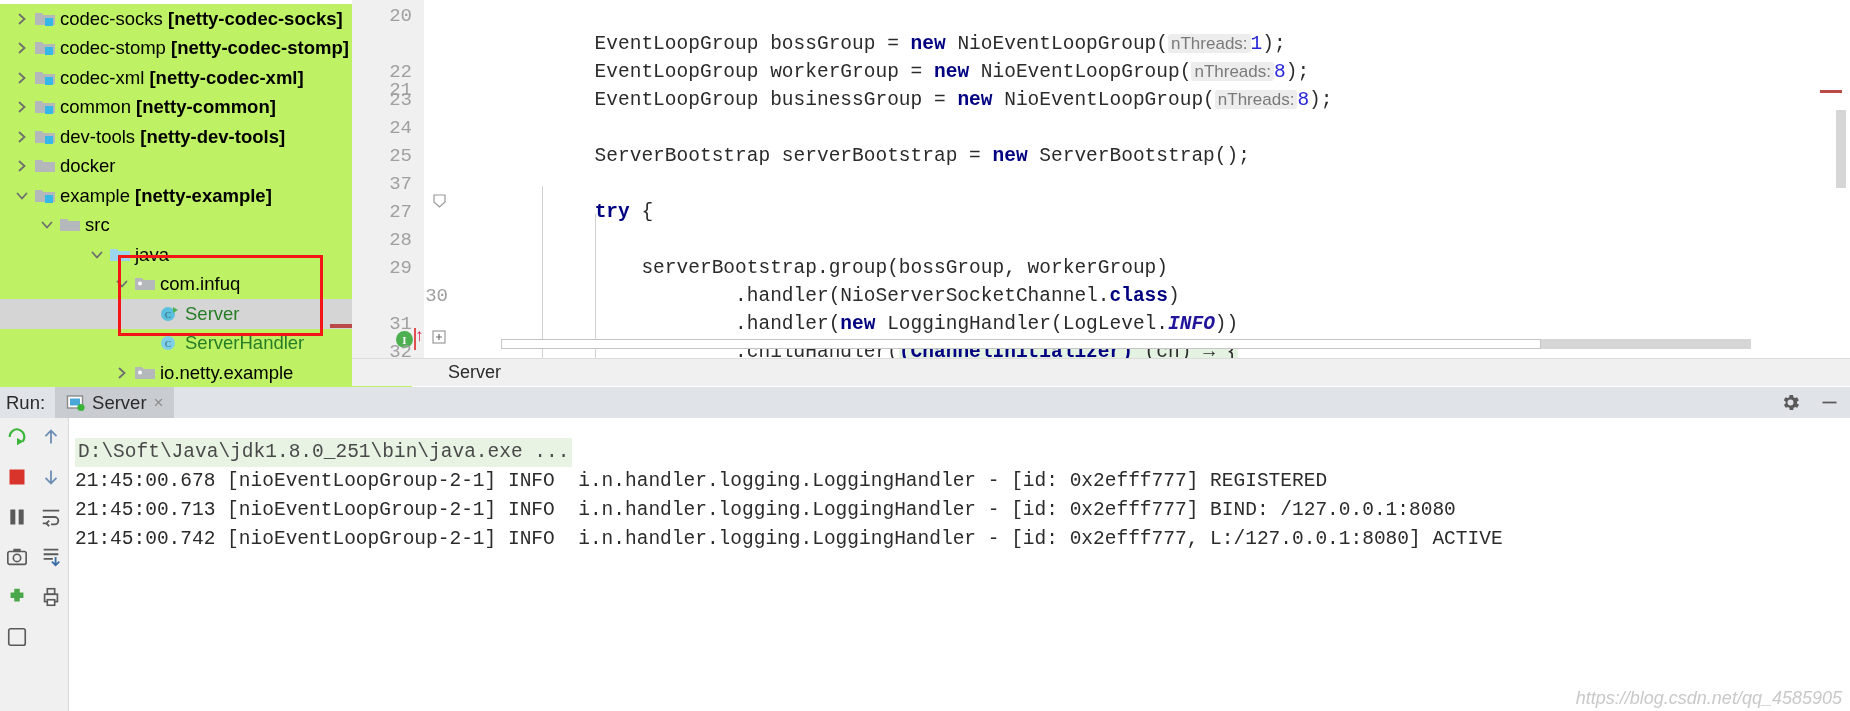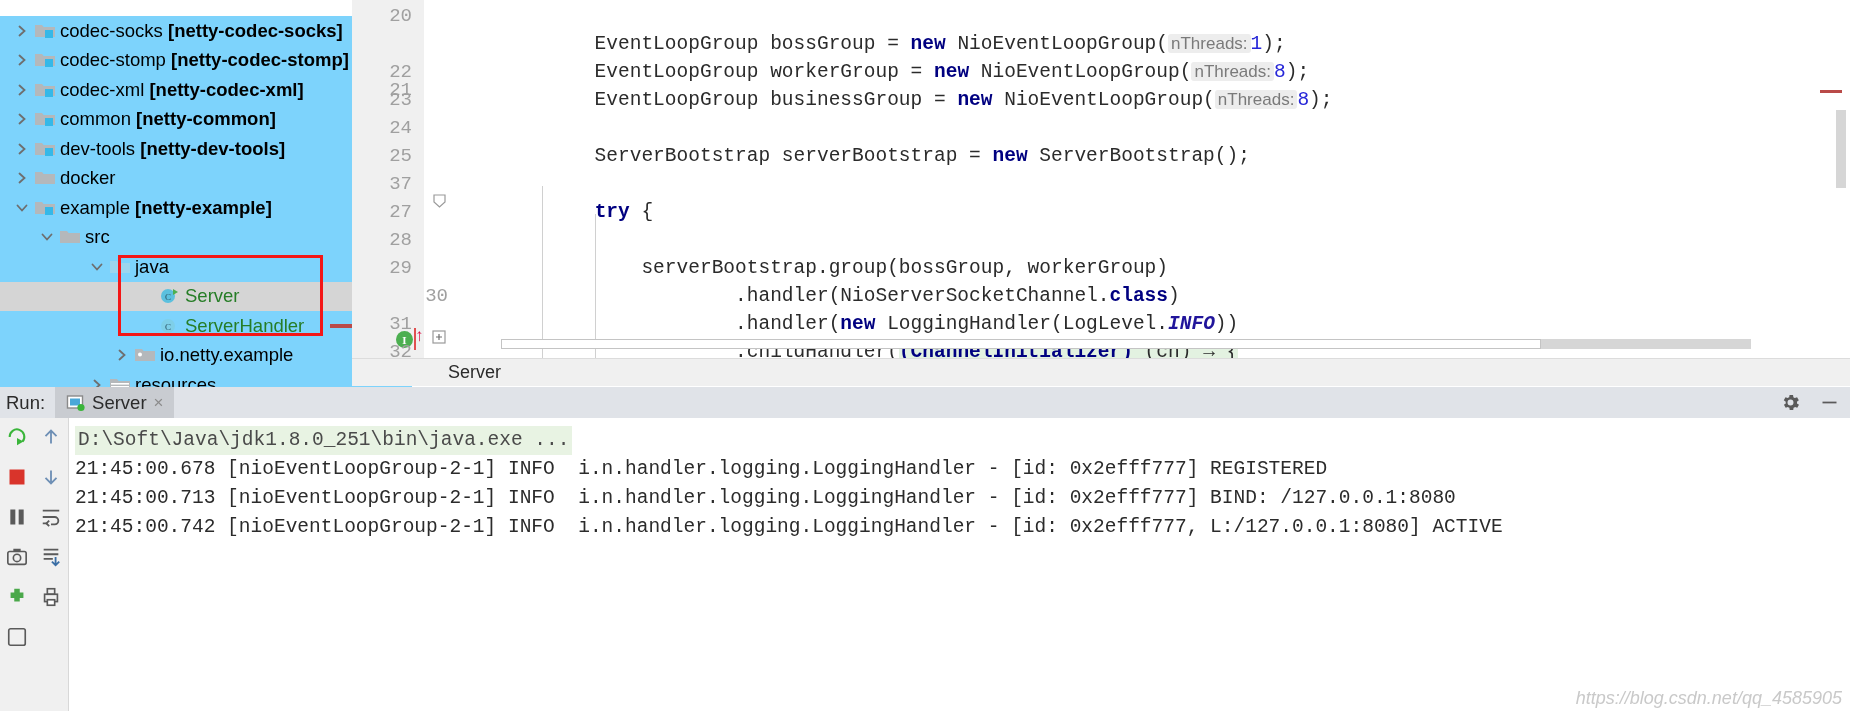--- a/index.html
+++ b/index.html
@@ -13,8 +13,8 @@
 
   
   .tree{
-    position:absolute;left:0;top:16px;width:412px;height:455px;
-    background:#7dd3fc;overflow:hidden;
+    position:absolute;left:0;top:4px;width:412px;height:455px;
+    background:#bef264;overflow:hidden;
   }
   .trow{
     position:relative;height:29.5px;display:flex;align-items:center;

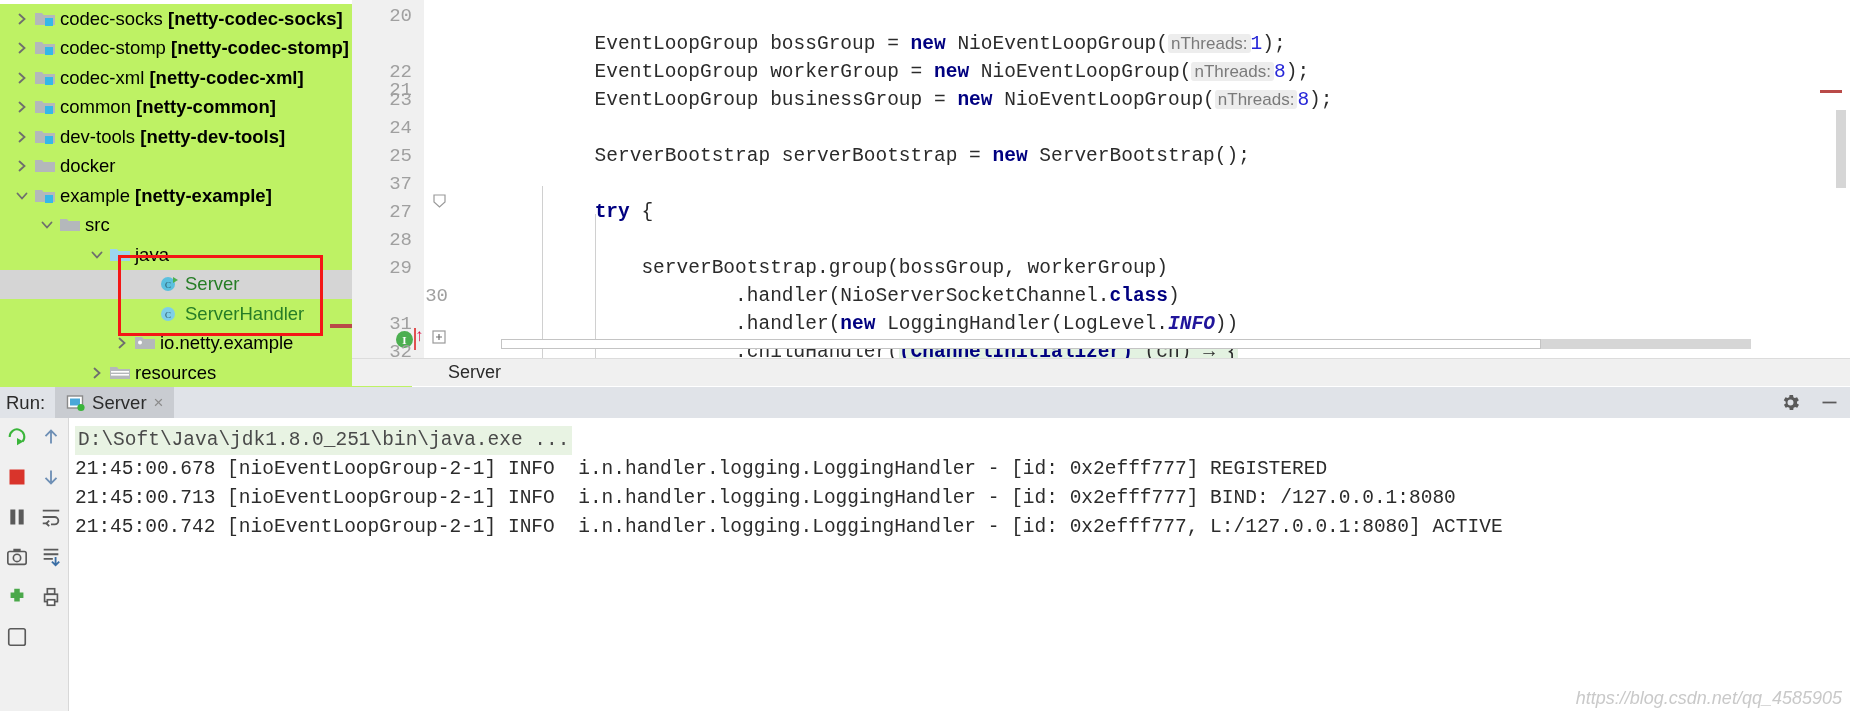--- a/index.html
+++ b/index.html
@@ -273,6 +273,21 @@
           </svg>
         </span>
         <span class="tlabel">java</span>
+      </div>
+      <div class="trow">
+        <span style="display: inline-block; width: 112px;"></span>
+        <span class="twig">
+          <svg width="14" height="14" viewBox="0 0 14 14">
+            <path d="M2.5 4.5L7 9.5l4.5-5" fill="none" stroke="#6e6e6e" stroke-width="1.8" stroke-linecap="round"></path>
+          </svg>
+        </span>
+        <span class="ficon">
+          <svg width="22" height="20" viewBox="0 0 22 20">
+            <path d="M1 4h7l1.6 2H21v10H1z" fill="#b4b8bb"></path>
+            <circle cx="6" cy="9.5" r="2" fill="#ffffff"></circle>
+          </svg>
+        </span>
+        <span class="tlabel">com.infuq</span>
       </div>
       <div class="trow sel">
         <span style="display: inline-block; width: 137px;"></span>

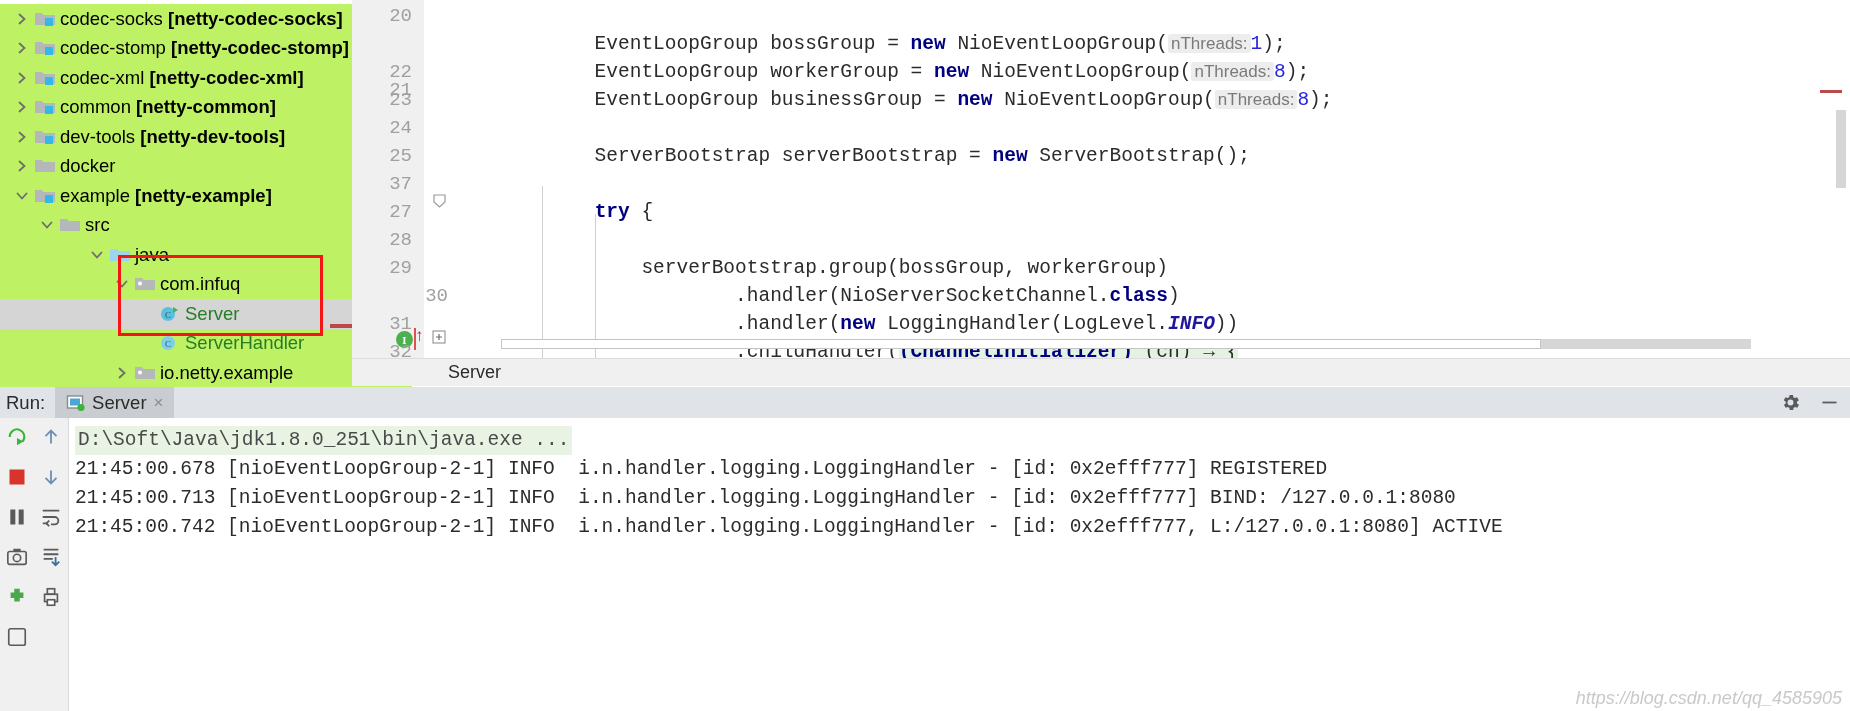--- a/index.html
+++ b/index.html
@@ -116,7 +116,7 @@
 
   .console{
     position:absolute;left:69px;top:31px;right:0;bottom:0;background:#ffffff;
-    overflow:hidden;padding-top:8px;
+    overflow:hidden;padding-top:20px;
   }
   .cmdline{
     font-family:"Liberation Mono", monospace;font-size:19.5px;line-height:29px;

